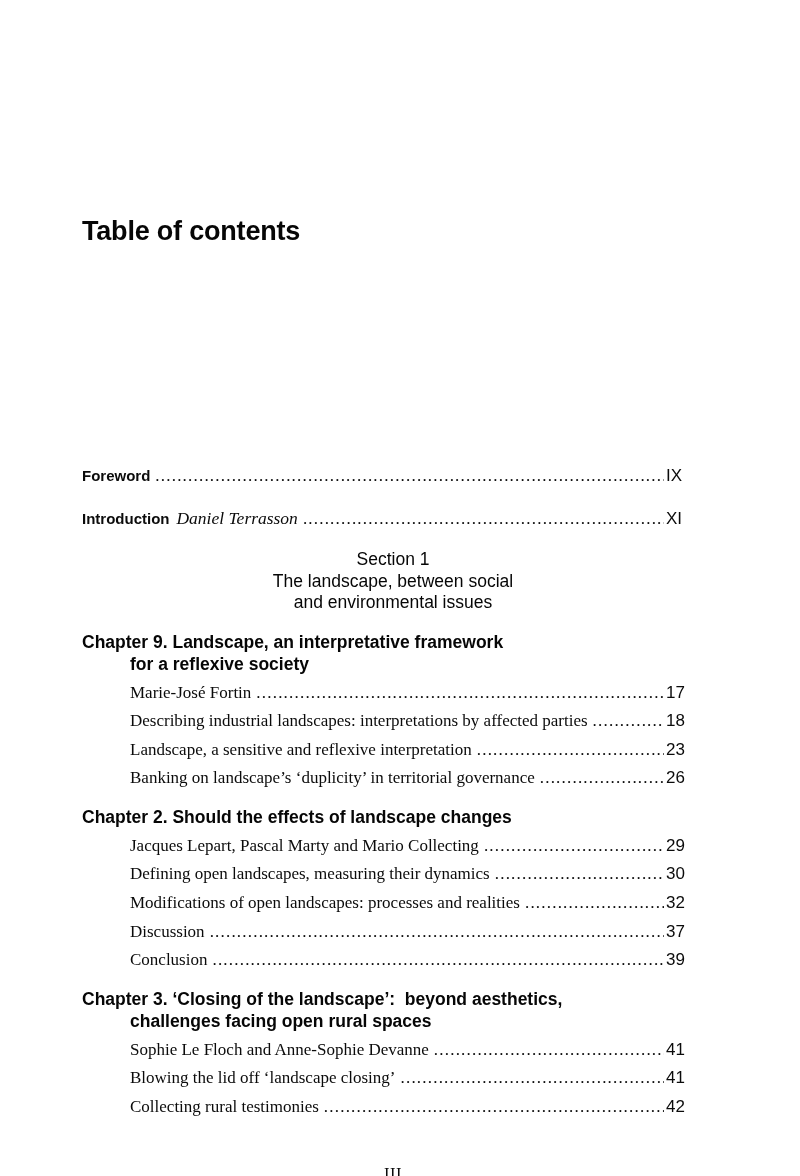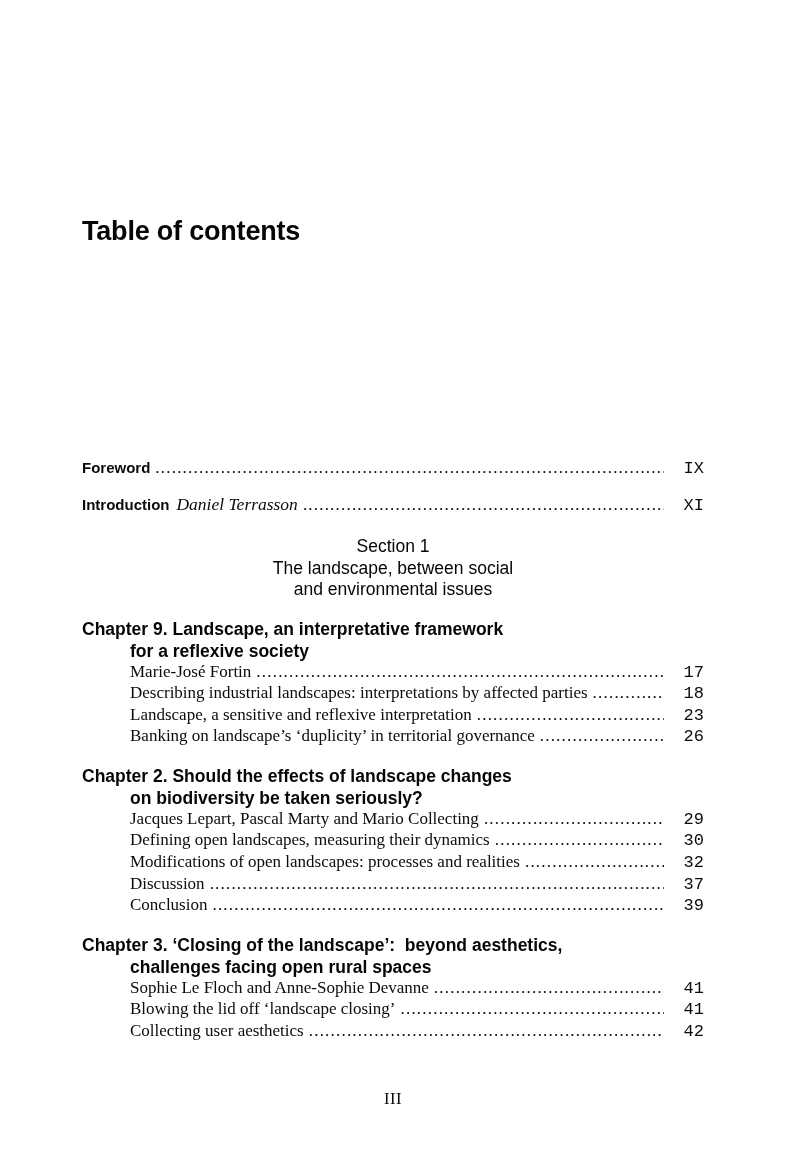--- a/index.html
+++ b/index.html
@@ -42,9 +42,10 @@
   .pg {
     flex: 0 0 auto;
     width: 38px;
-    text-align: right;
-    font-family: Liberation Mono, monospace;
+    text-align: left;
+    font-family: Liberation Sans, sans-serif;
     font-size: 17px;
+    margin-top: 8px;
   }
   
   .front-matter { margin-top: 212px; }

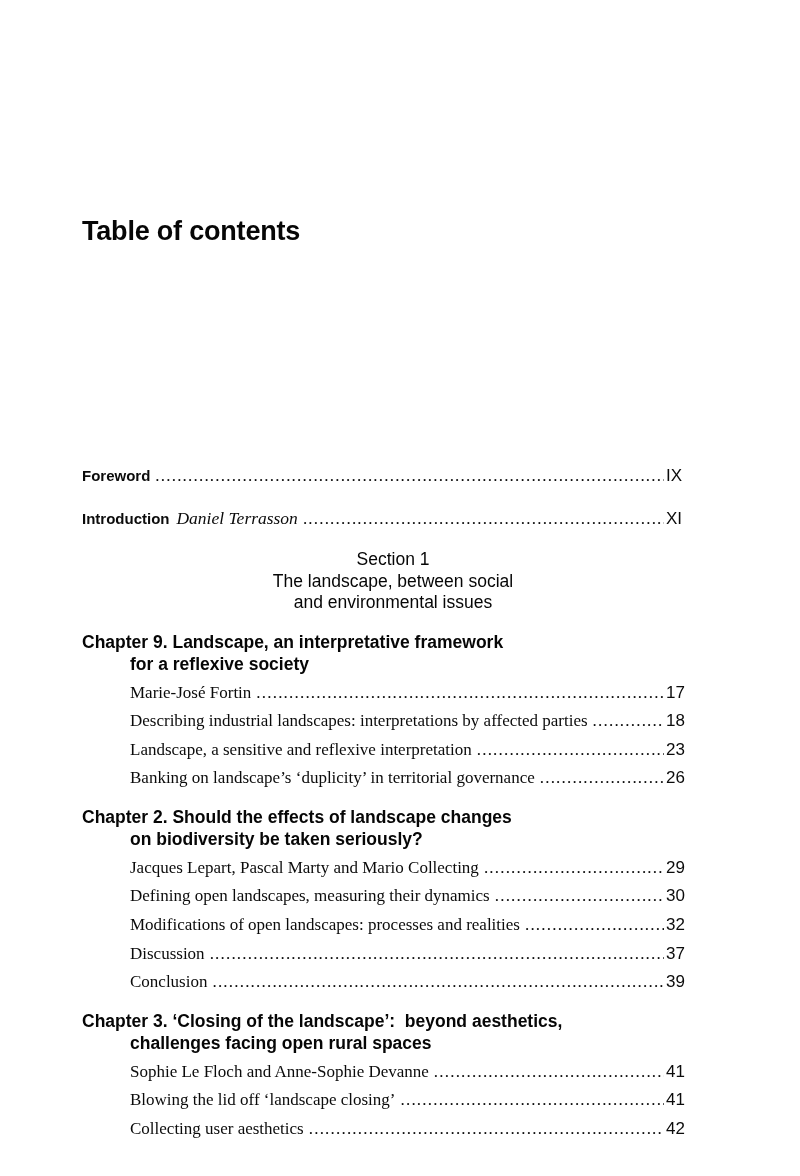--- a/index.html
+++ b/index.html
@@ -153,7 +153,6 @@
   <div class="chapter">
     <div class="ch-title">
       <div class="ch-line1">Chapter 2. Should the effects of landscape changes</div>
-      <div class="ch-line2">on biodiversity be taken seriously?</div>
     </div>
     <div class="row entry">
       <span class="entry-text author">Jacques Lepart, Pascal Marty and Mario Collecting</span>

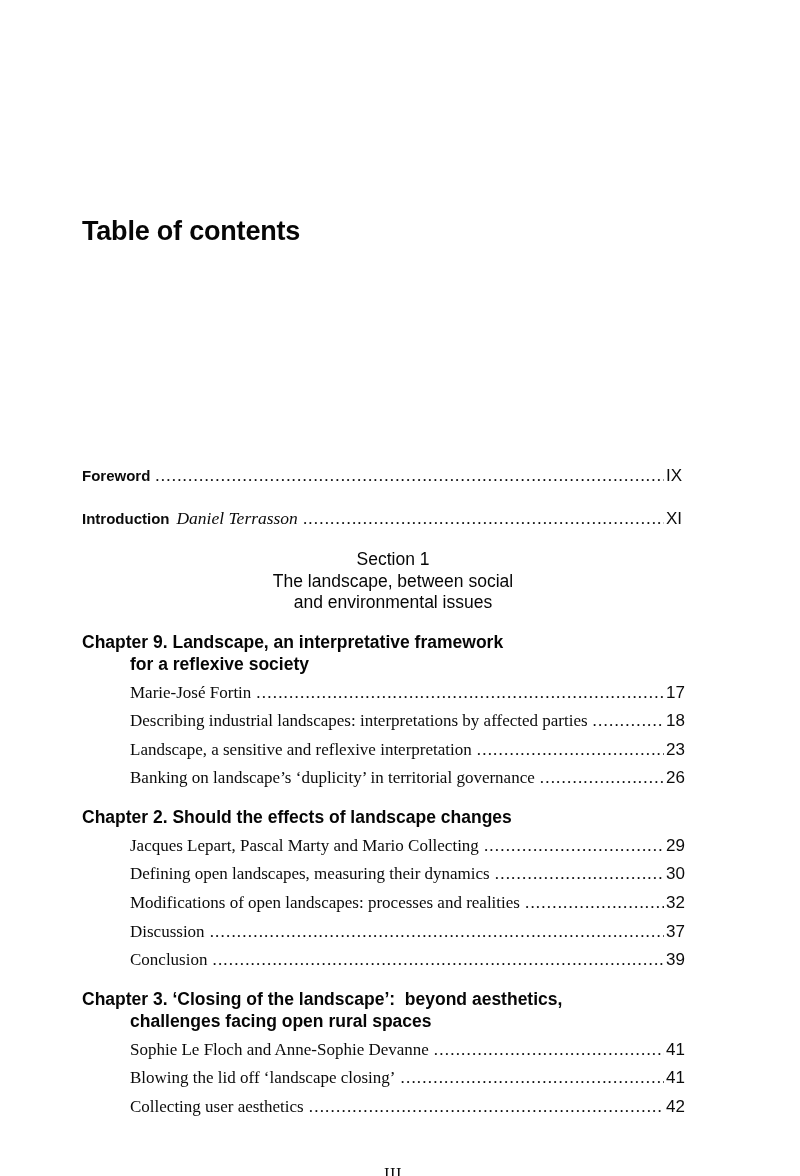--- a/index.html
+++ b/index.html
@@ -197,7 +197,7 @@
       <span class="pg">41</span>
     </div>
     <div class="row entry">
-      <span class="entry-text">Collecting user aesthetics</span>
+      <span class="entry-text">Collecting rural testimonies</span>
       <span class="dots"></span>
       <span class="pg">42</span>
     </div>

